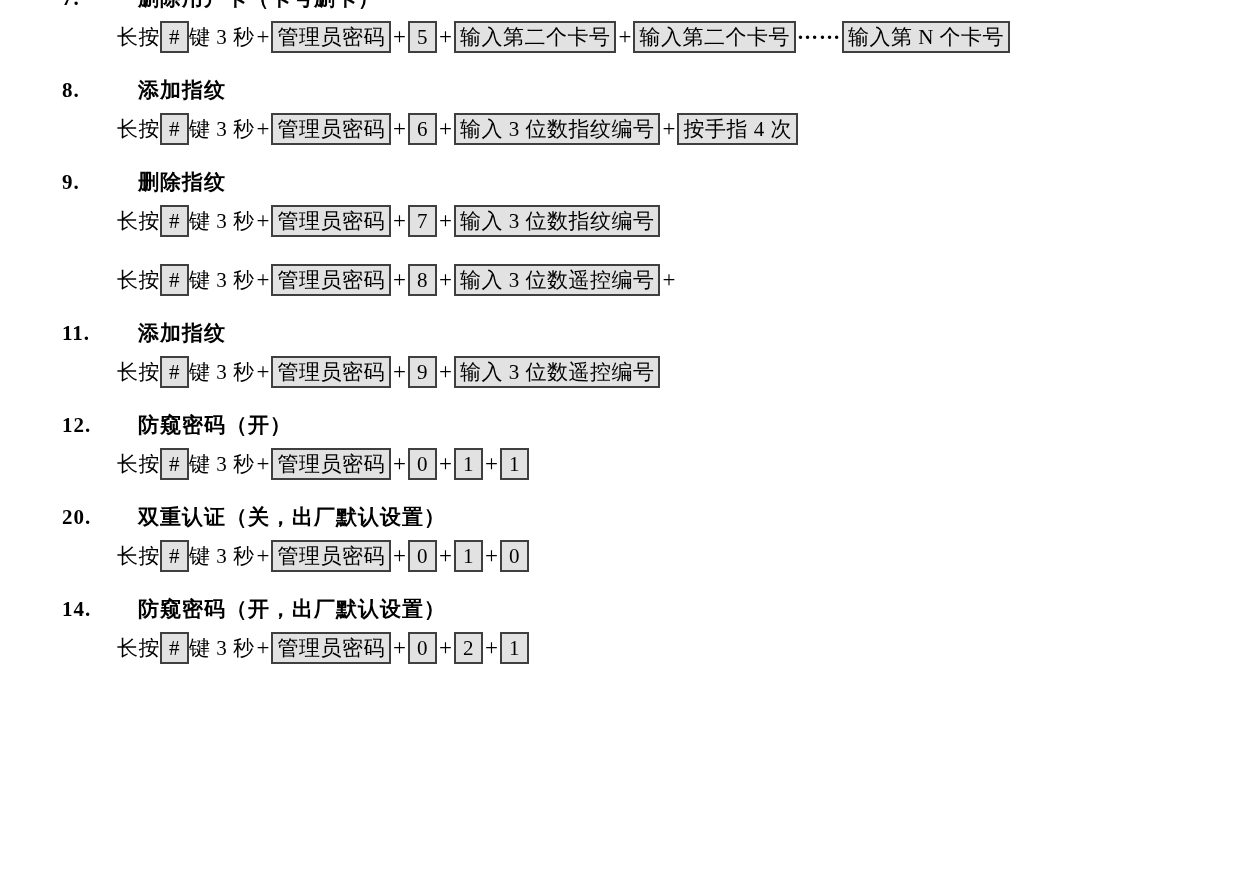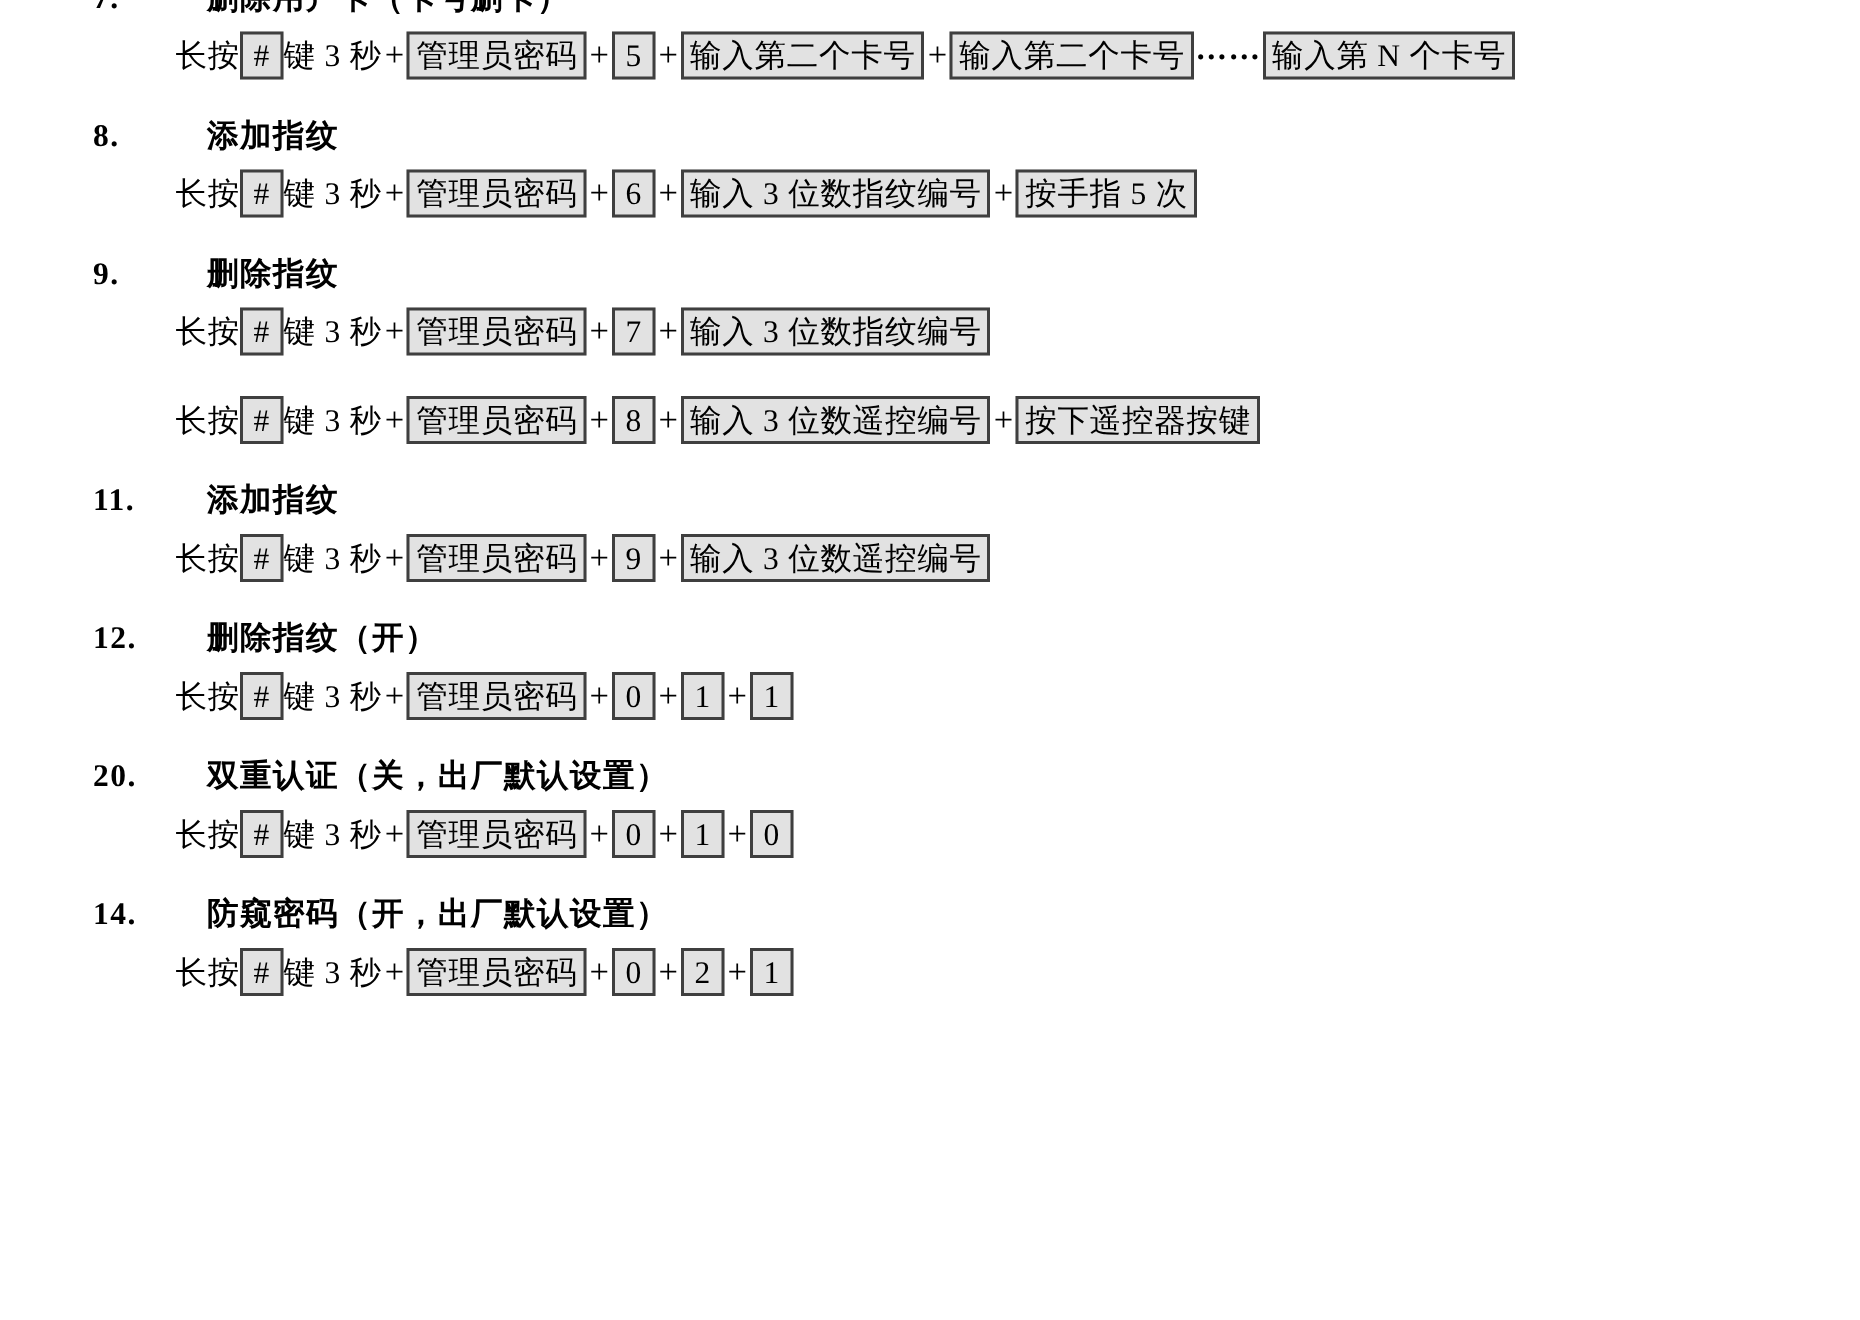--- a/index.html
+++ b/index.html
@@ -84,7 +84,7 @@
           <span class="tok-plus">+</span>
           <span class="tok-key">输入 3 位数指纹编号</span>
           <span class="tok-plus">+</span>
-          <span class="tok-key">按手指 5 次</span>
+          <span class="tok-key">按手指 4 次</span>
         </div>
   </div>
 

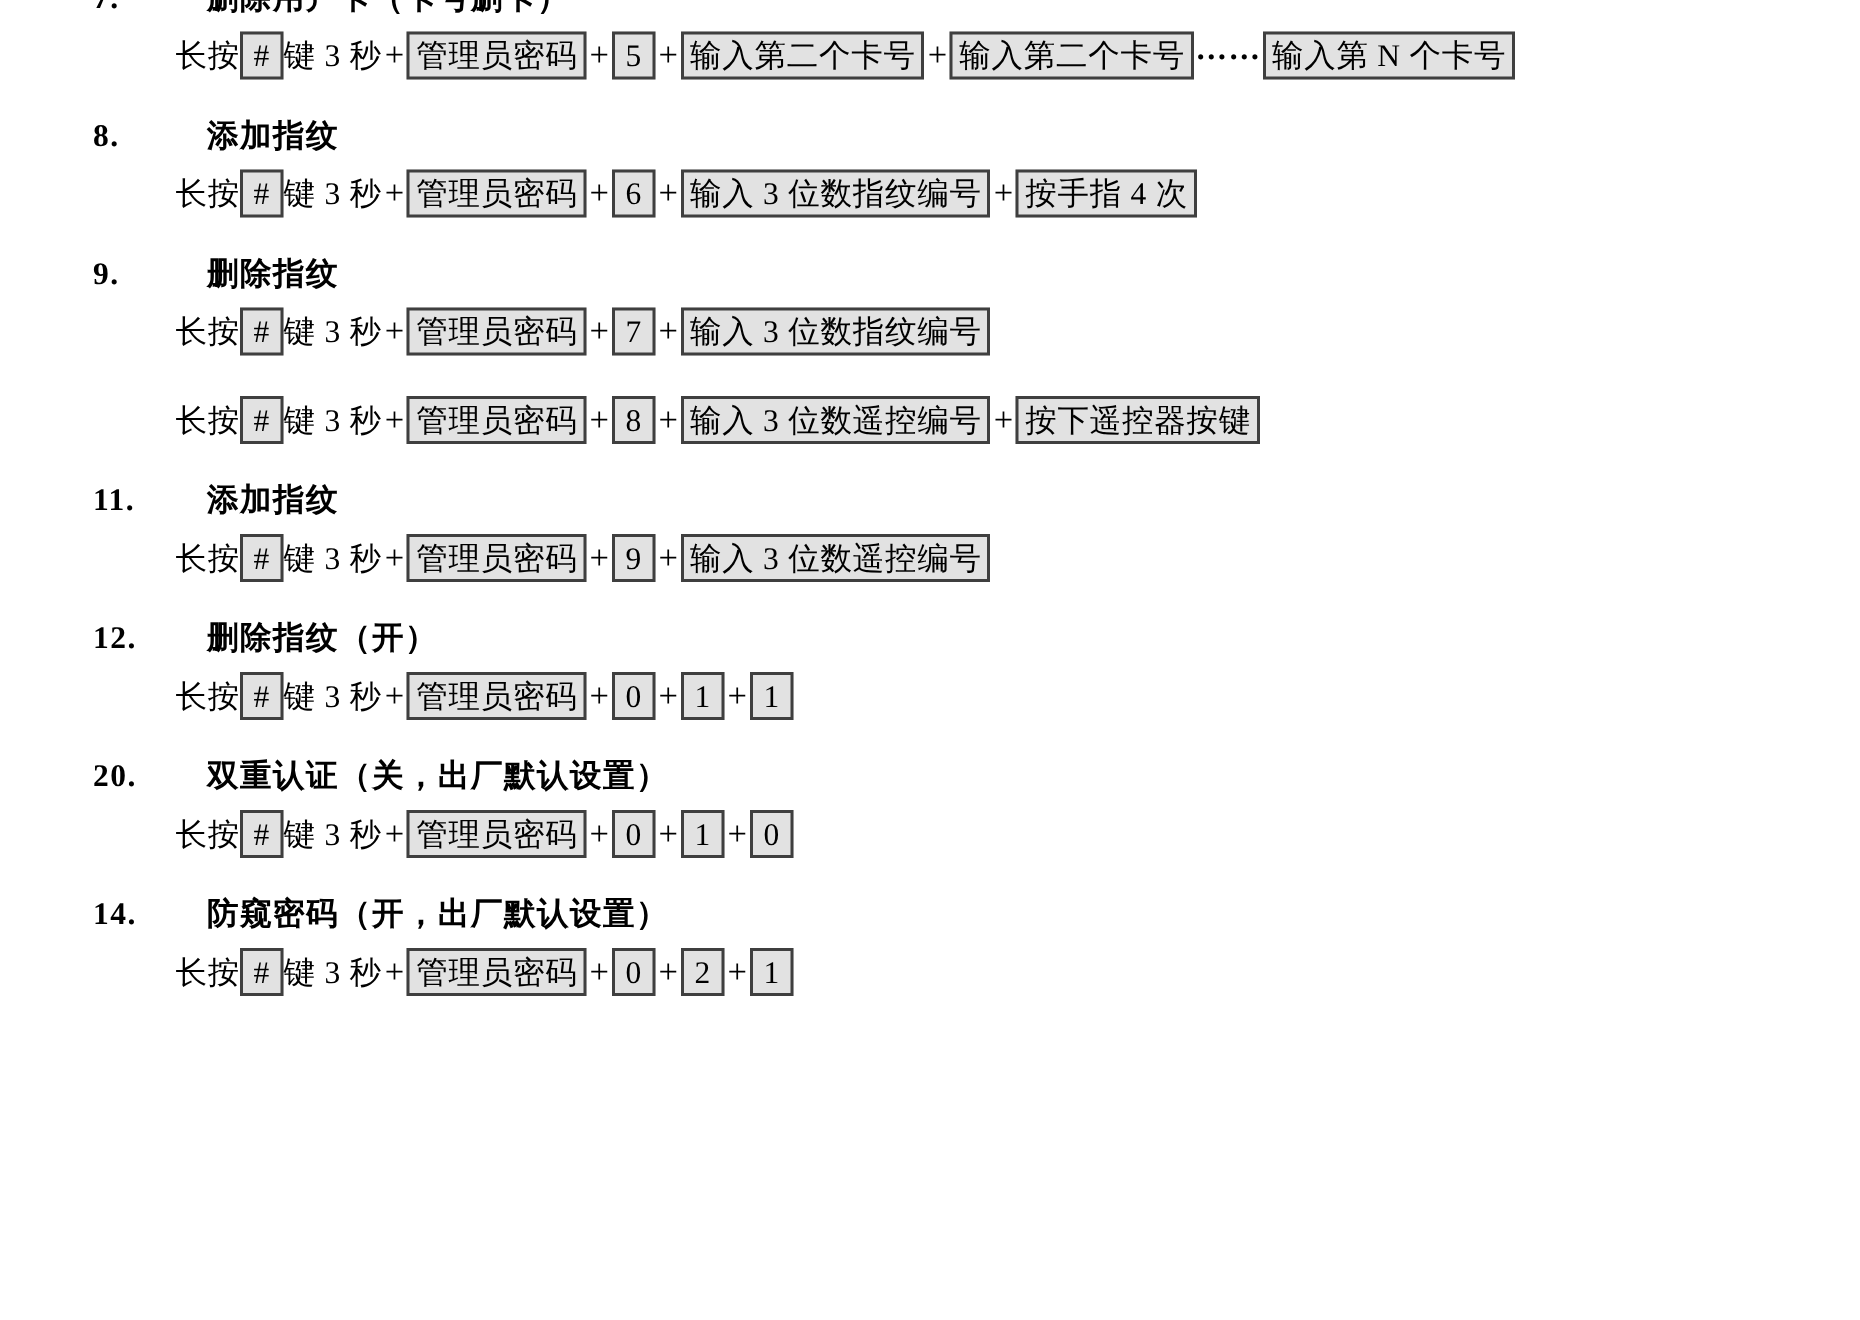--- a/index.html
+++ b/index.html
@@ -118,7 +118,6 @@
           <span class="tok-plus">+</span>
           <span class="tok-key">输入 3 位数遥控编号</span>
           <span class="tok-plus">+</span>
-          <span class="tok-key">按下遥控器按键</span>
         </div>
   </div>
 

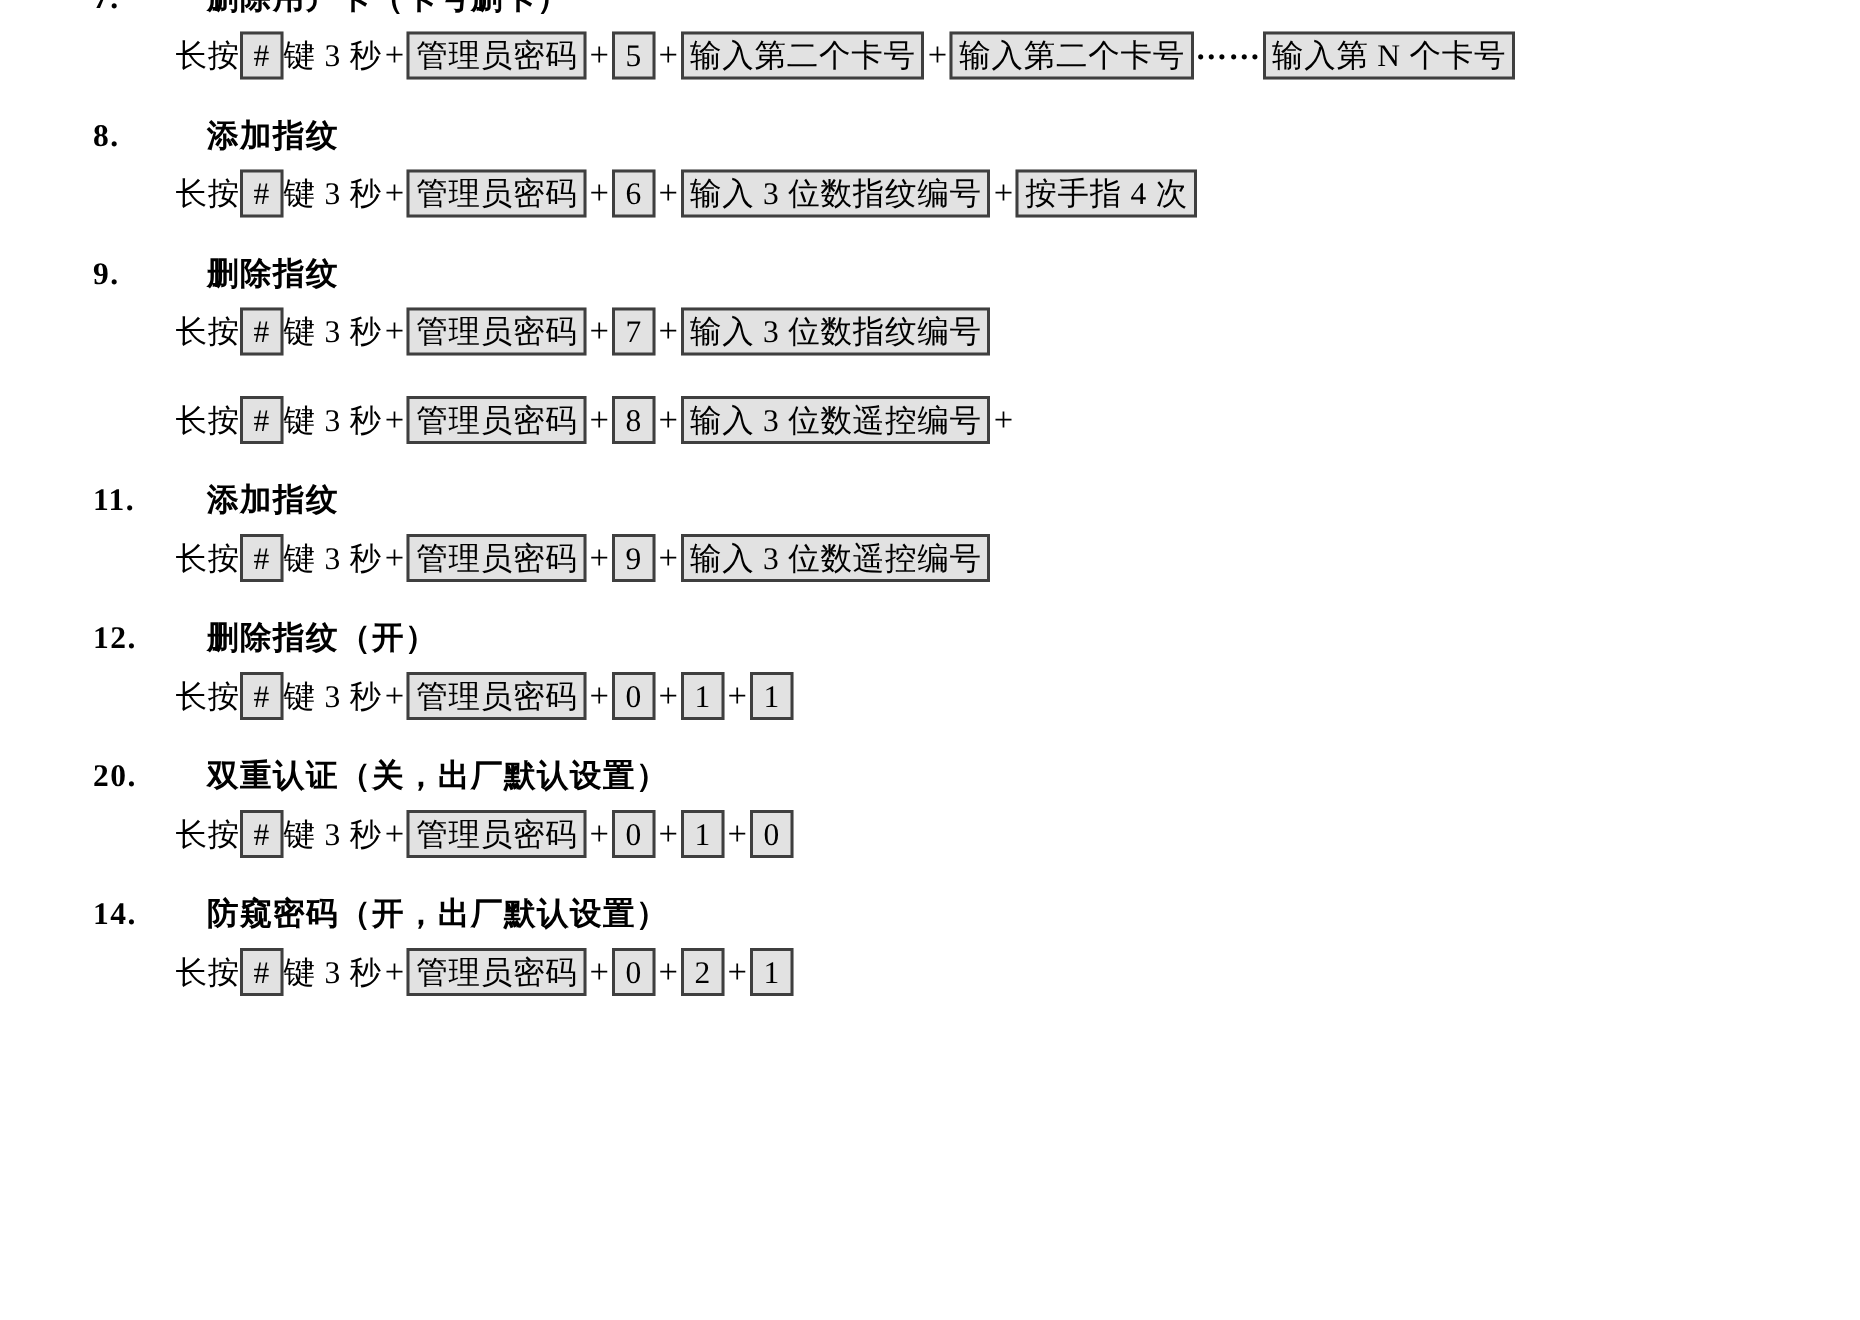--- a/index.html
+++ b/index.html
@@ -142,7 +142,7 @@
   <div class="item">
     <div class="item-heading">
       <span class="item-number">12.</span>
-      <span class="item-title">删除指纹（开）</span>
+      <span class="item-title">防窥密码（开）</span>
     </div>
     <div class="sequence">
           <span class="tok-text">长按</span>

